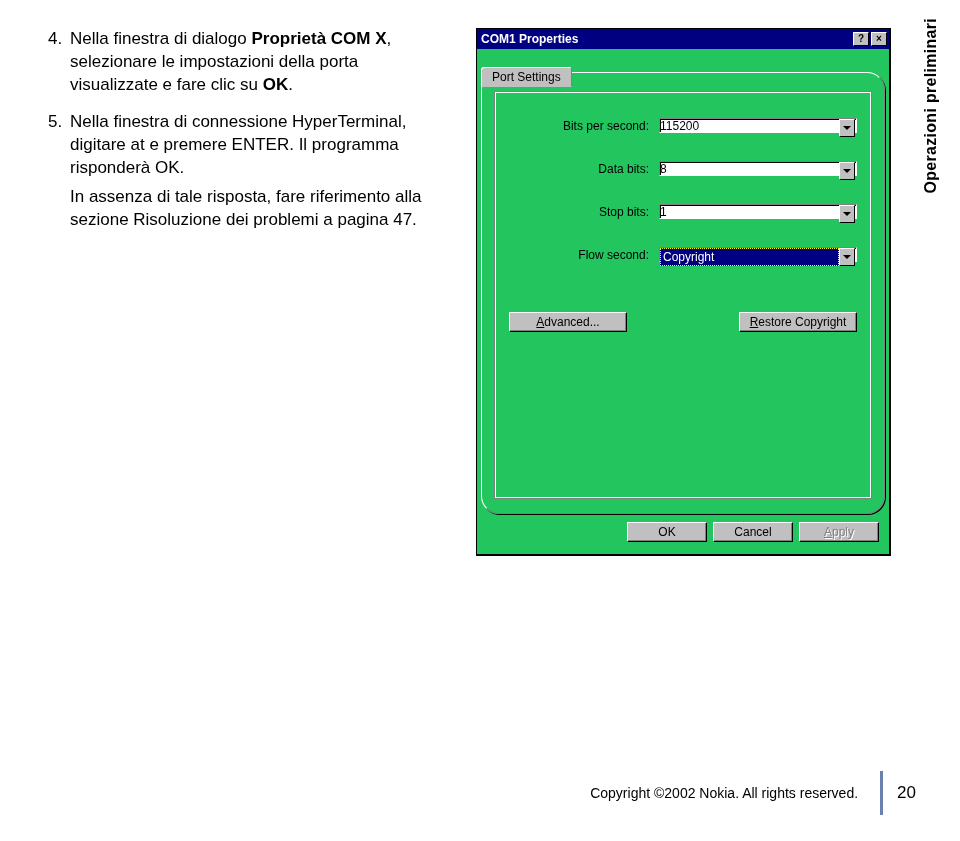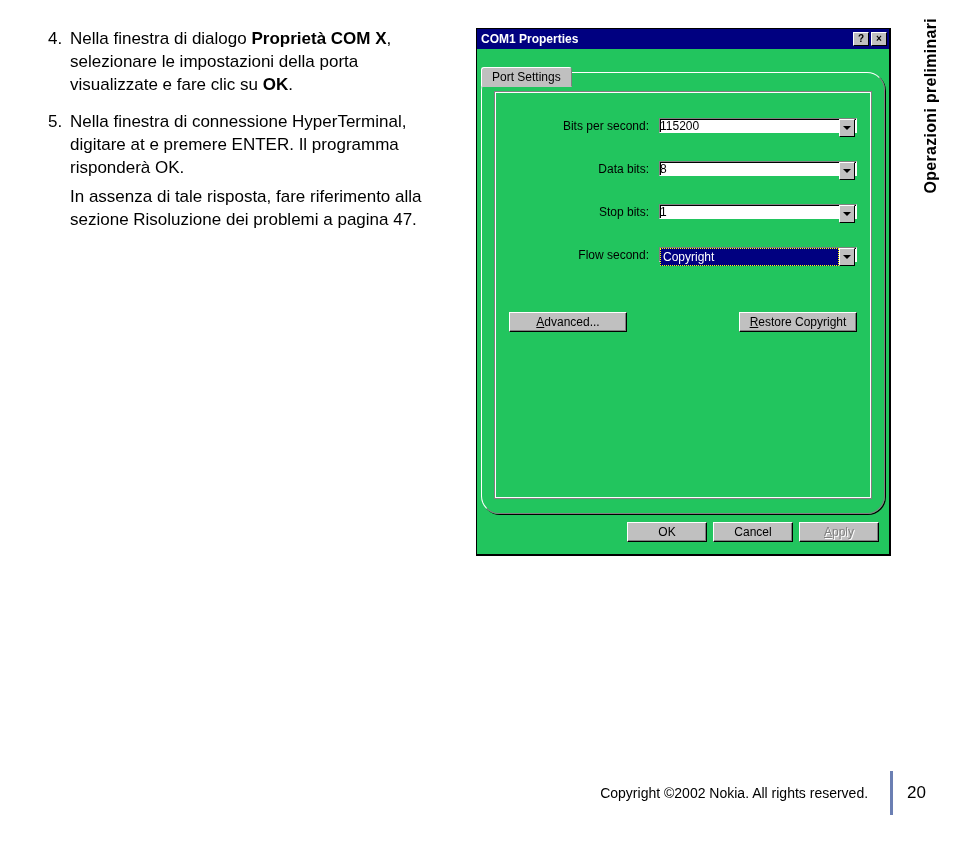--- a/index.html
+++ b/index.html
@@ -231,7 +231,7 @@
   .footer {
     position: absolute;
     bottom: 26px;
-    right: 34px;
+    right: 44px;
     display: flex;
     align-items: center;
     gap: 14px;

